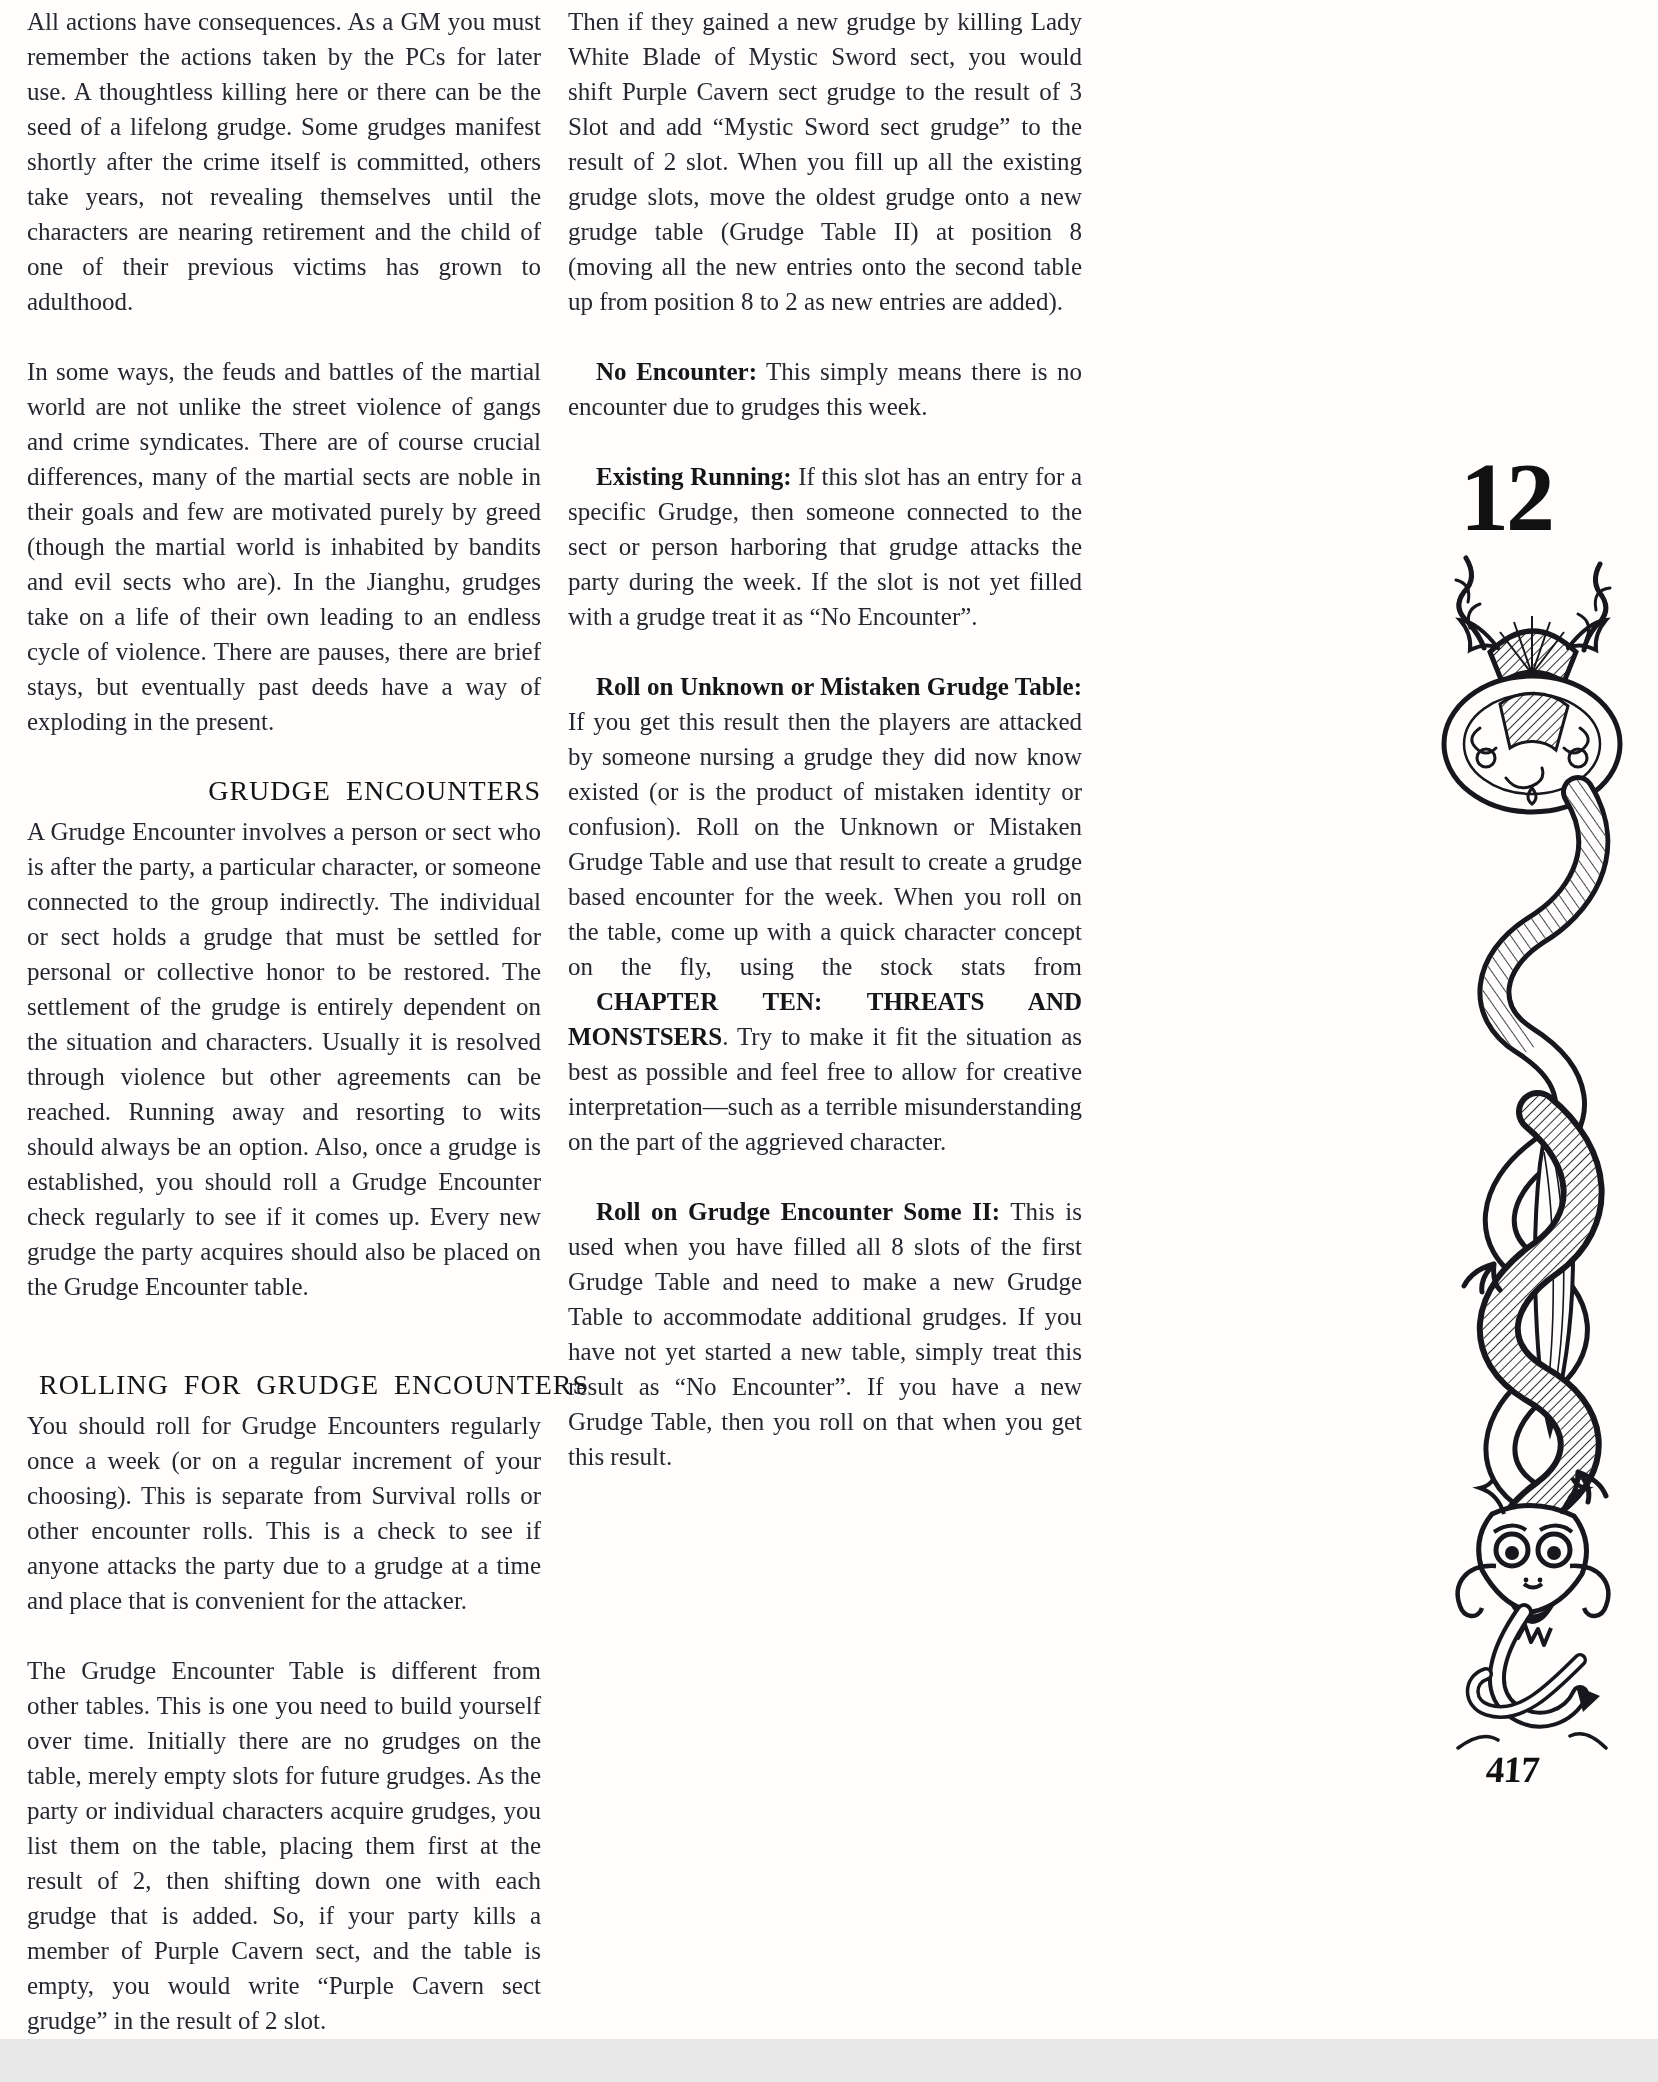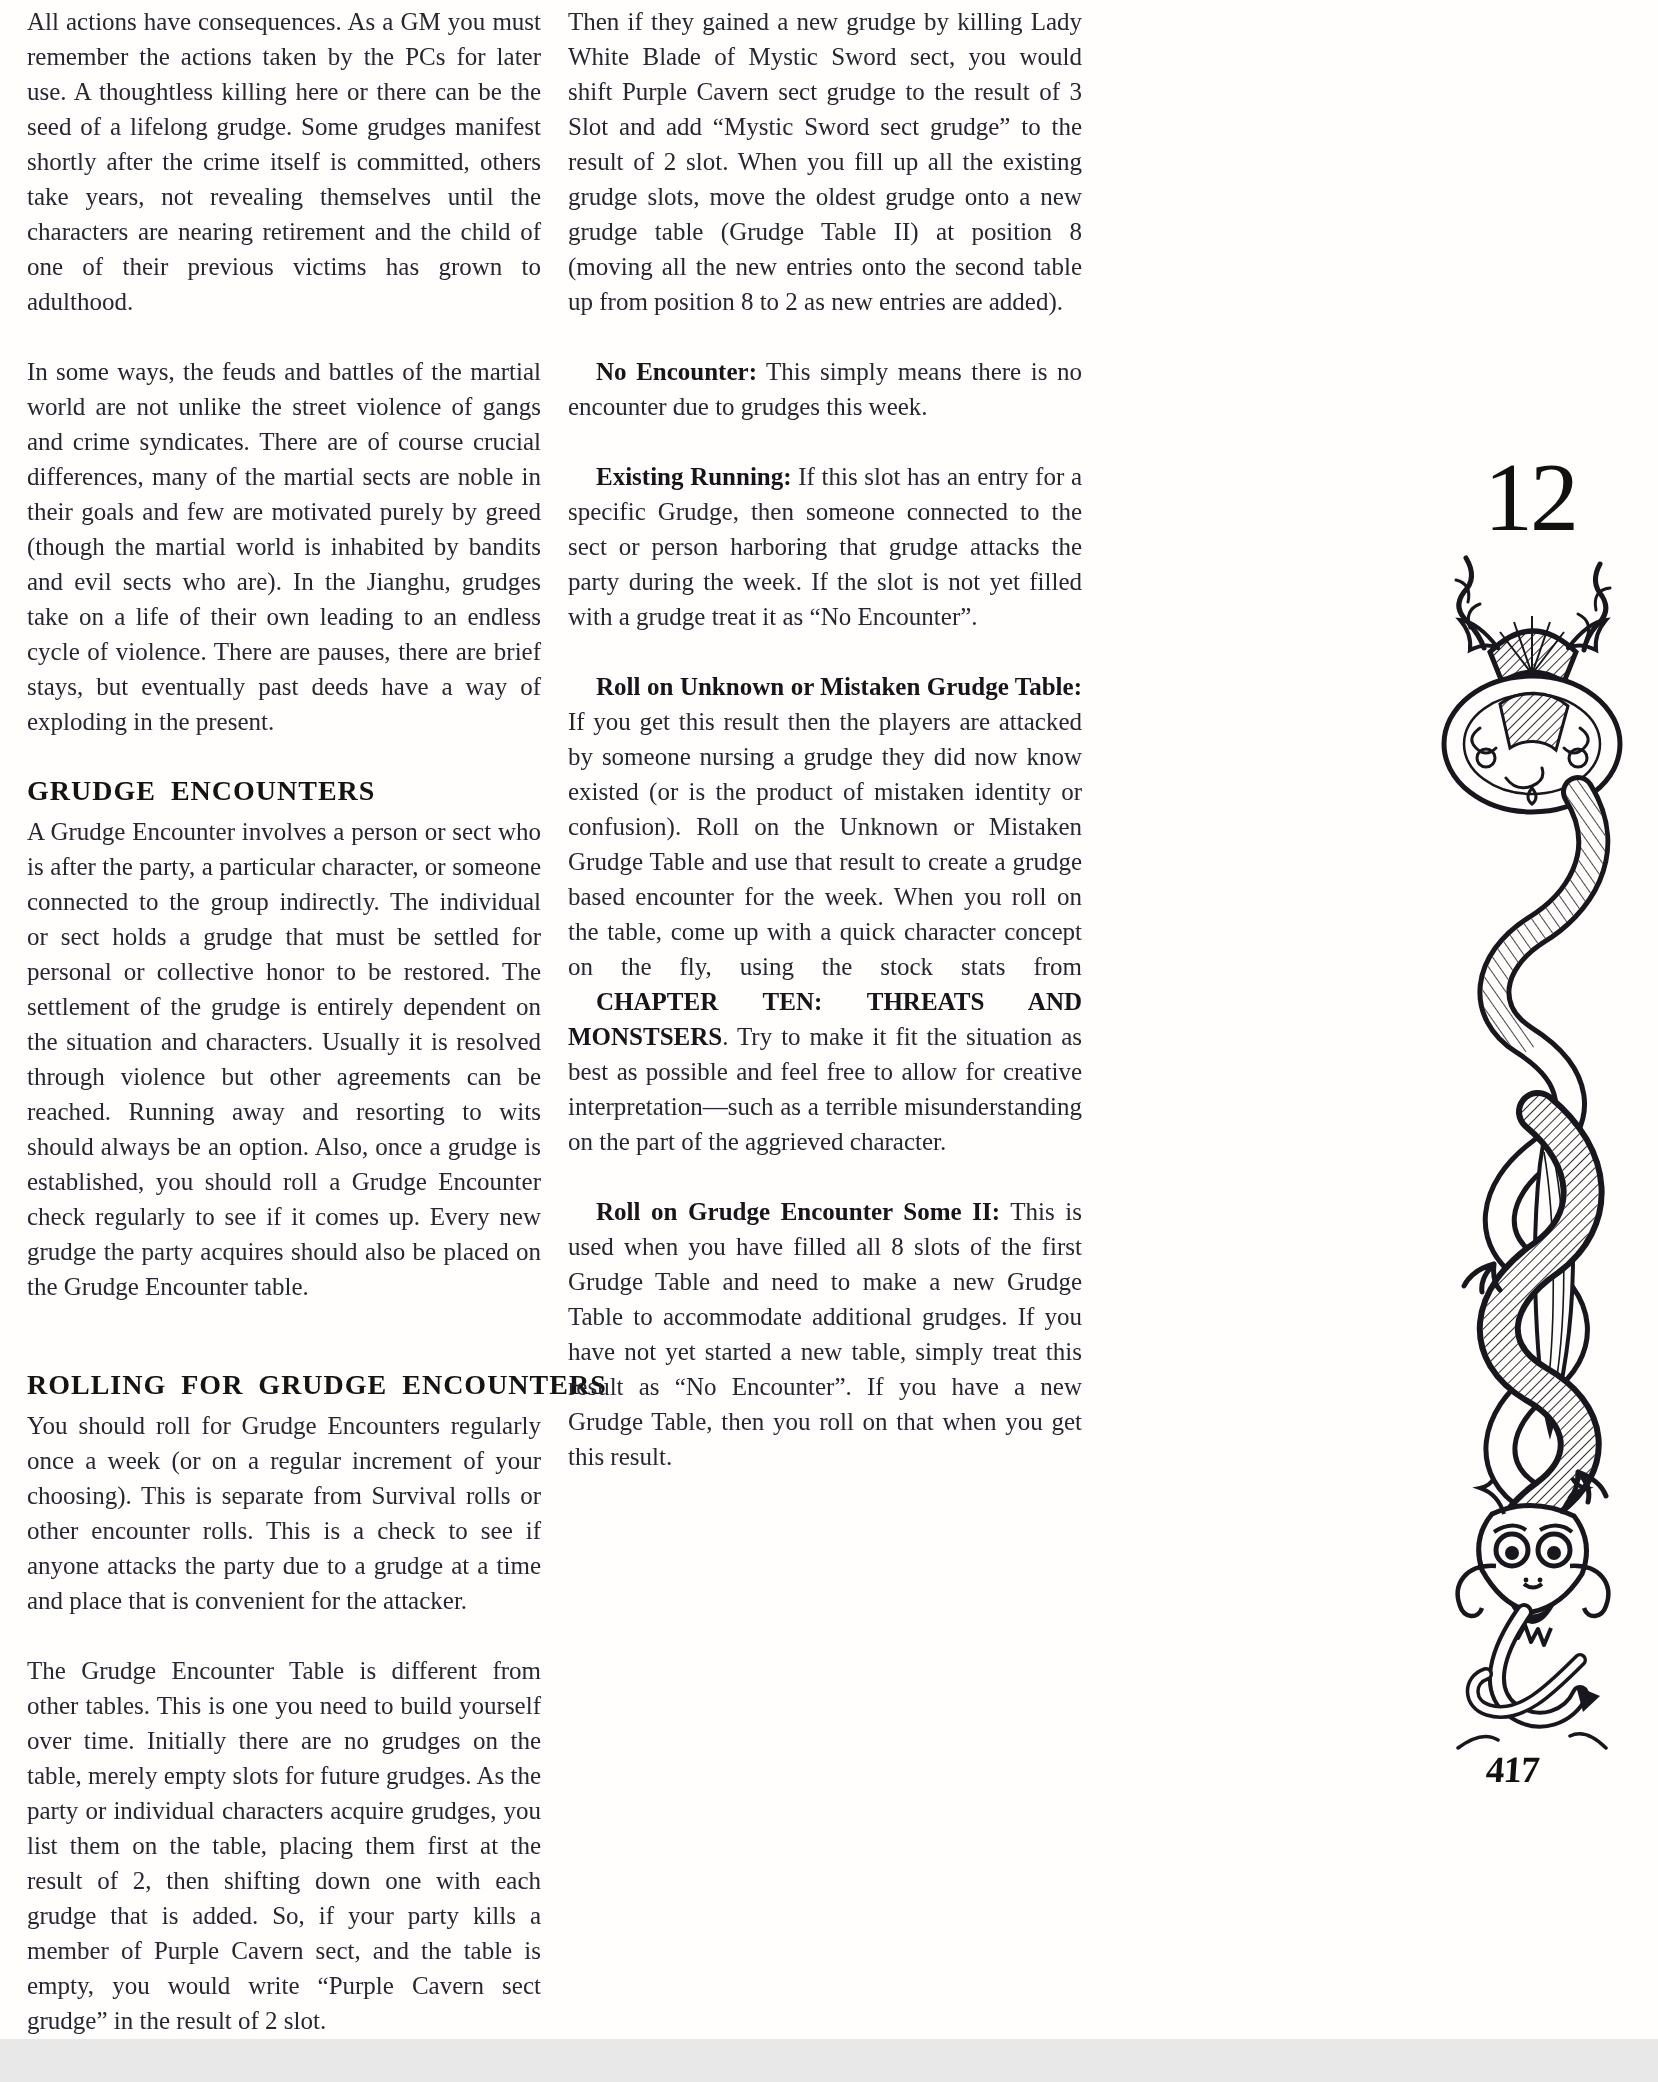--- a/index.html
+++ b/index.html
@@ -33,8 +33,8 @@
   h2.sect.big-gap{margin-top:64px;}
   .chapter-number{
     position:absolute;left:1460px;top:448px;
-    font-size:98px;line-height:1;font-weight:400;
-    letter-spacing:-3px;color:#111;margin-left:24px;
+    font-size:98px;line-height:1;font-weight:700;
+    letter-spacing:-3px;color:#111;
   }
   .art{position:absolute;left:1428px;top:552px;}
   .page-number{

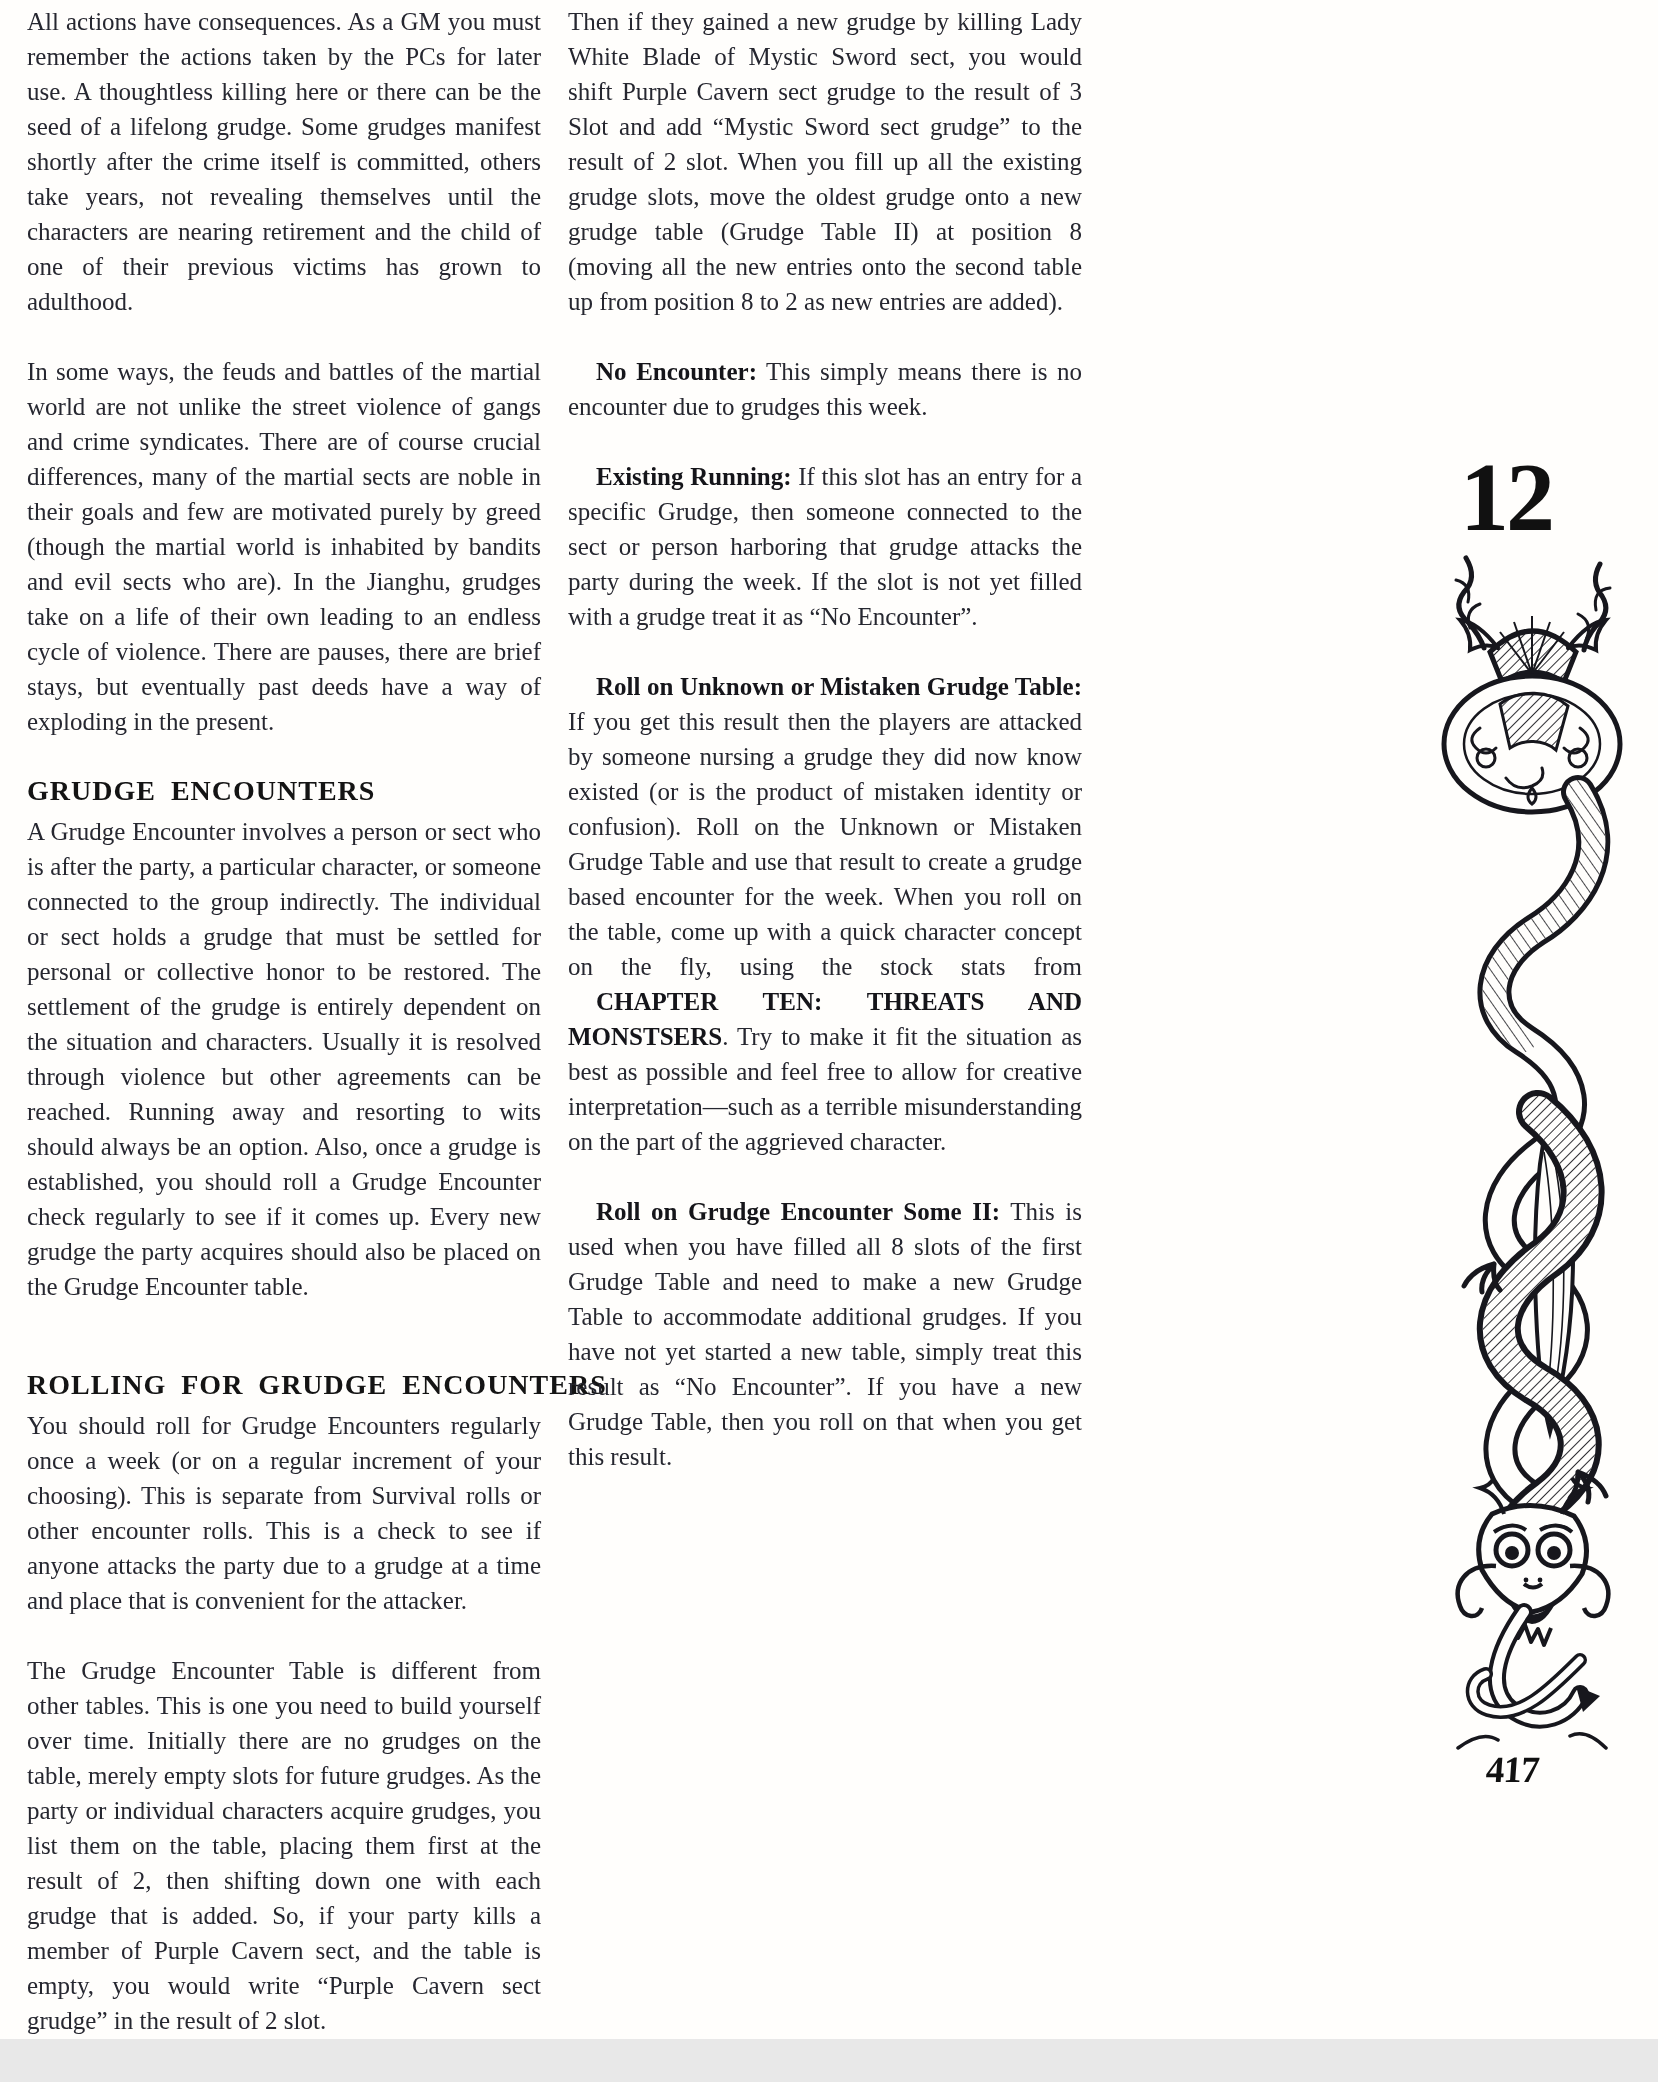--- a/index.html
+++ b/index.html
@@ -24,11 +24,12 @@
   }
   .col p b{color:#15151a;margin-left:28px;}
   h2.sect{
-    margin:14px 0 6px 0;
+    margin:14px 0 6px 12px;
     font-size:28px;line-height:34px;
-    font-weight:700;color:#141414;
+    font-weight:400;color:#141414;
     letter-spacing:1px;word-spacing:7px;
     white-space:nowrap;
+    text-align:right;
   }
   h2.sect.big-gap{margin-top:64px;}
   .chapter-number{

